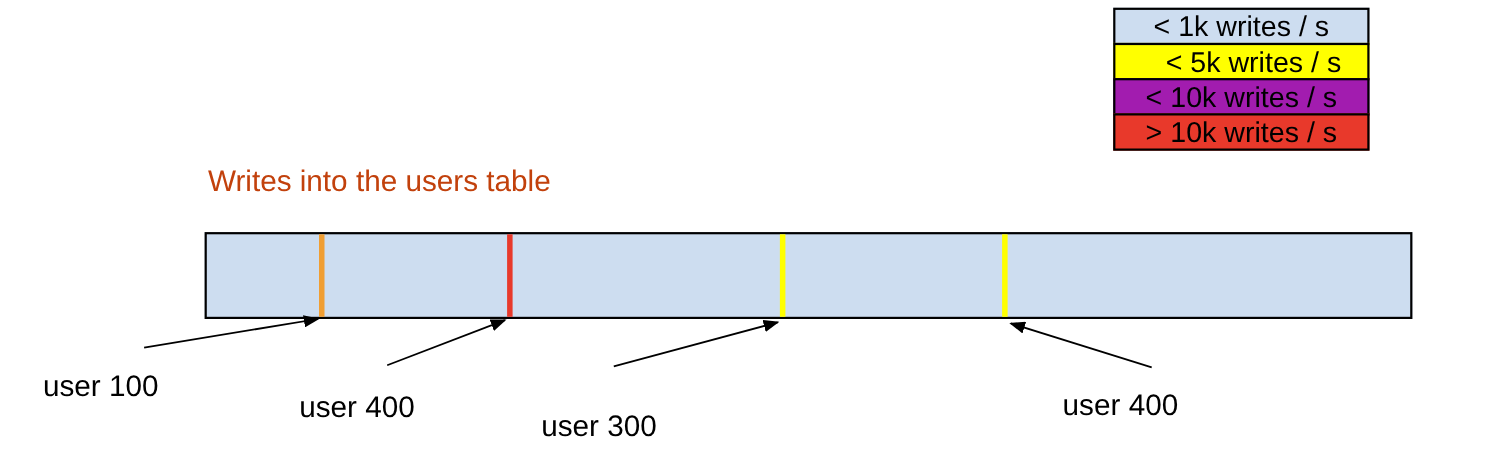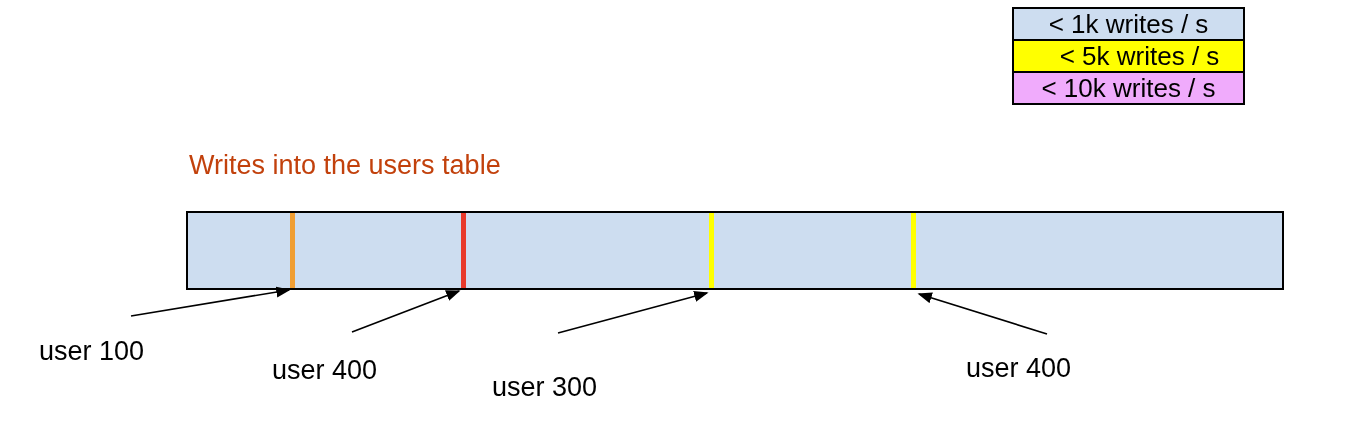--- a/index.html
+++ b/index.html
@@ -81,7 +81,7 @@
     <div class="legend-row" style="background-color: rgb(255, 255, 0); padding-left: 22px;">
       <span class="legend-label">&lt; 5k writes / s</span>
     </div>
-    <div class="legend-row" style="background-color: #f0abfc;">
+    <div class="legend-row" style="background-color: #a21caf;">
       <span class="legend-label">&lt; 10k writes / s</span>
     </div>
   </div>

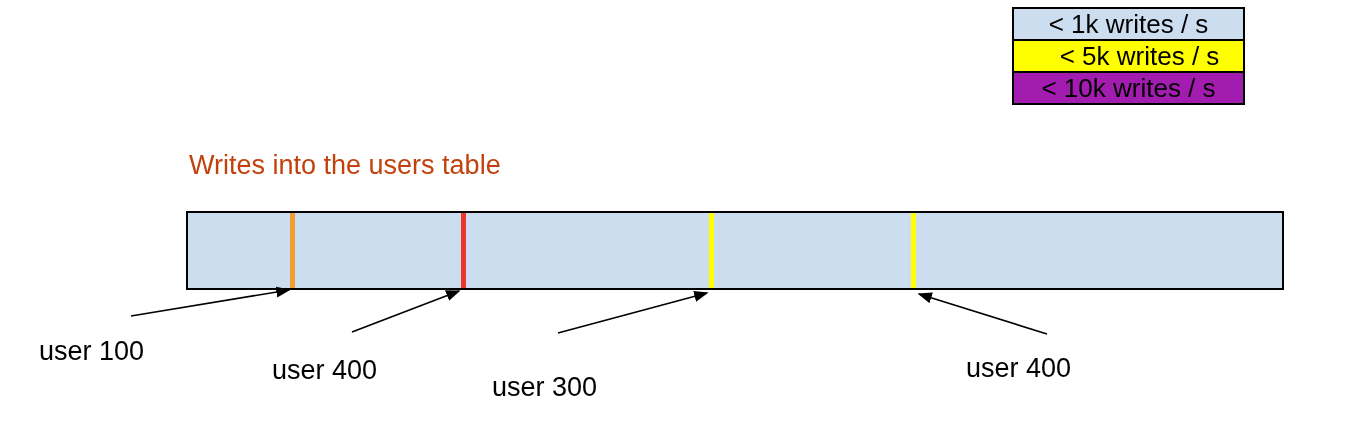--- a/index.html
+++ b/index.html
@@ -84,6 +84,9 @@
     <div class="legend-row" style="background-color: #a21caf;">
       <span class="legend-label">&lt; 10k writes / s</span>
     </div>
+    <div class="legend-row" style="background-color: rgb(232, 57, 43);">
+      <span class="legend-label">&gt; 10k writes / s</span>
+    </div>
   </div>
 
   <div class="bar" style="background-color: rgb(205, 221, 240); left: 186px; top: 211px; width: 1098px; height: 79px;">

